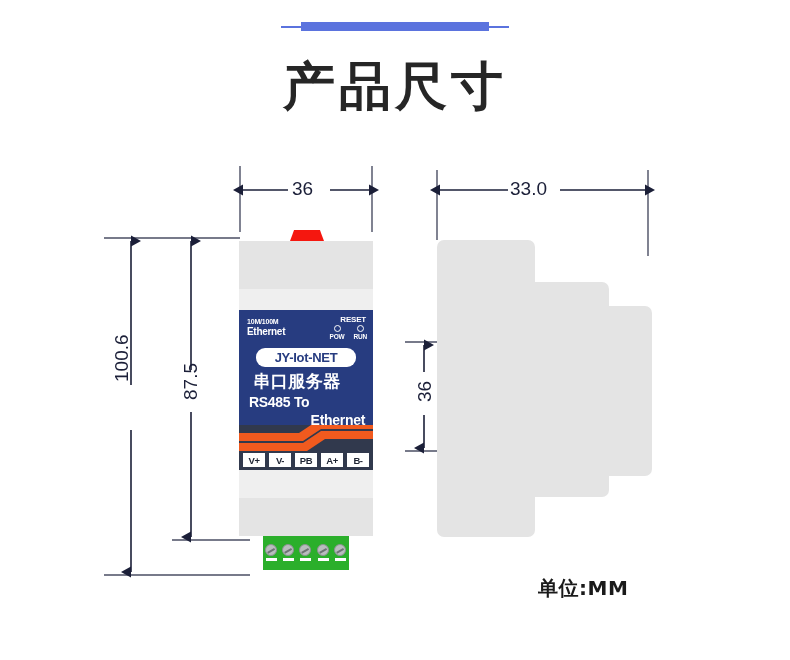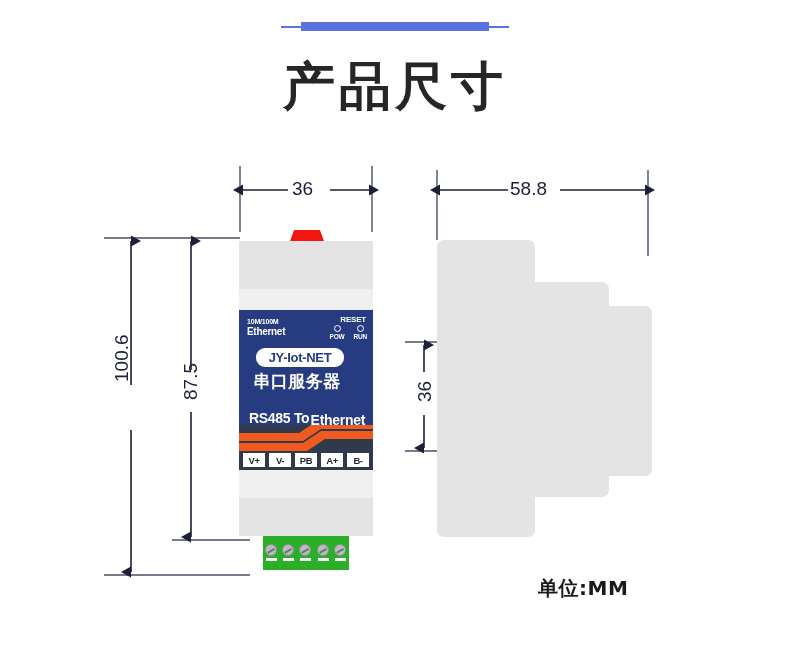--- a/index.html
+++ b/index.html
@@ -461,7 +461,7 @@
 </div>
 
 <div class="dim-label dim-36-top">36</div>
-<div class="dim-label dim-588">58.8</div>
+<div class="dim-label dim-588">33.0</div>
 <div class="dim-label dim-1006">100.6</div>
 <div class="dim-label dim-875">87.5</div>
 <div class="dim-label dim-36-right">36</div>

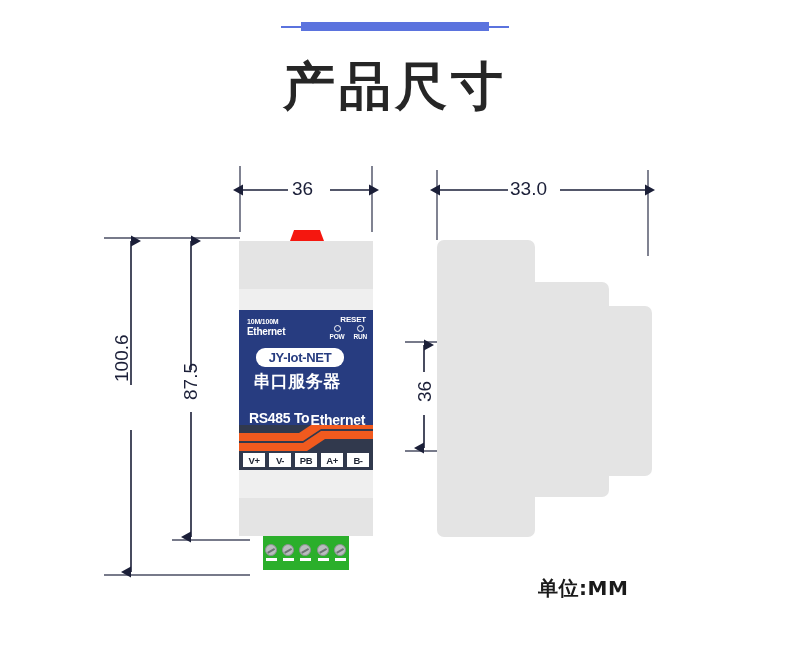--- a/index.html
+++ b/index.html
@@ -140,7 +140,7 @@
   .model-badge {
     position: absolute;
     left: 17px; top: 38px;
-    width: 88px; height: 19px;
+    width: 100px; height: 19px;
     background: #ffffff;
     border-radius: 9px;
     display: flex;

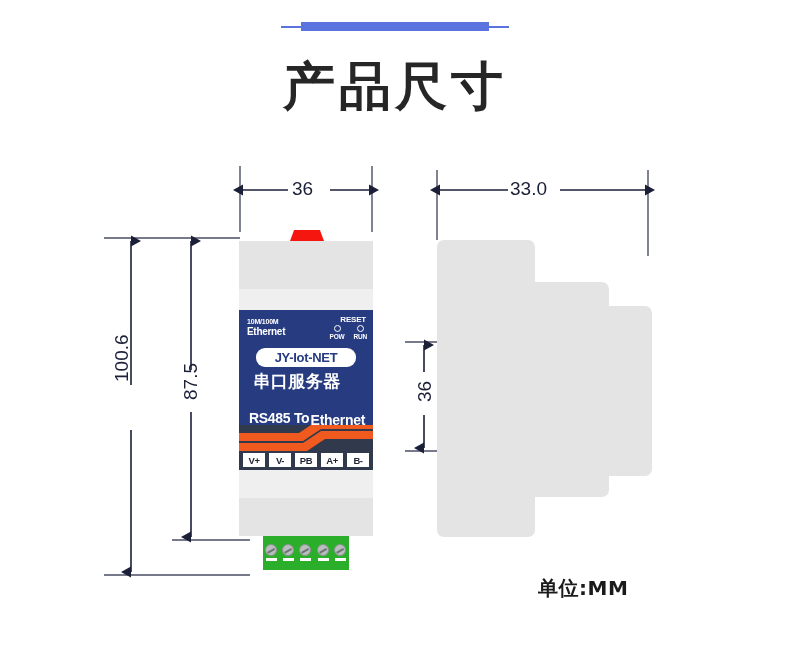--- a/index.html
+++ b/index.html
@@ -170,7 +170,6 @@
     font-weight: bold;
     color: #ffffff;
     letter-spacing: -0.3px;
-    margin-top: 16px;
   }
   .rs485-l2 {
     position: absolute;

